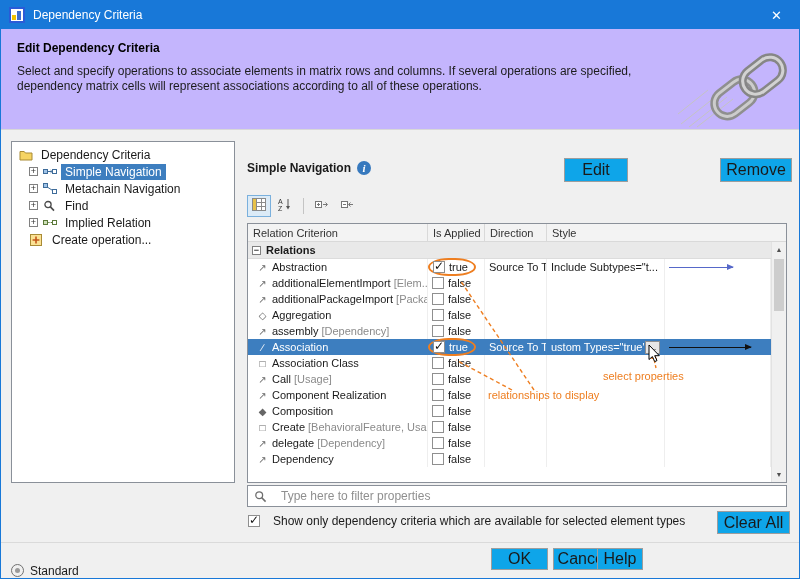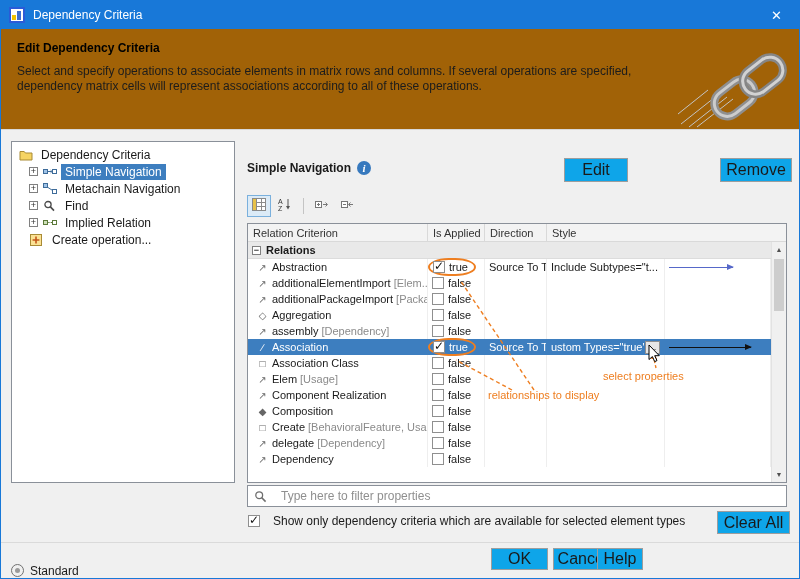--- a/index.html
+++ b/index.html
@@ -14,7 +14,7 @@
   .close-btn { position:absolute; right:0; top:0; width:45px; height:28px; color:#fff; display:flex; align-items:center; justify-content:center; font-size:13px; cursor:default; }
 
   
-  .header { position:absolute; top:28px; left:0; right:0; height:101px; background:#a16207; border-bottom:1px solid #d8d8d8; }
+  .header { position:absolute; top:28px; left:0; right:0; height:101px; background:#c4b5fd; border-bottom:1px solid #d8d8d8; }
   .header .h-title { position:absolute; left:16px; top:12px; font-weight:bold; font-size:12px; color:#000; }
   .header .h-desc { position:absolute; left:16px; top:35px; width:672px; line-height:15px; color:#1c1c1c; }
   .chain { position:absolute; right:2px; top:24px; }

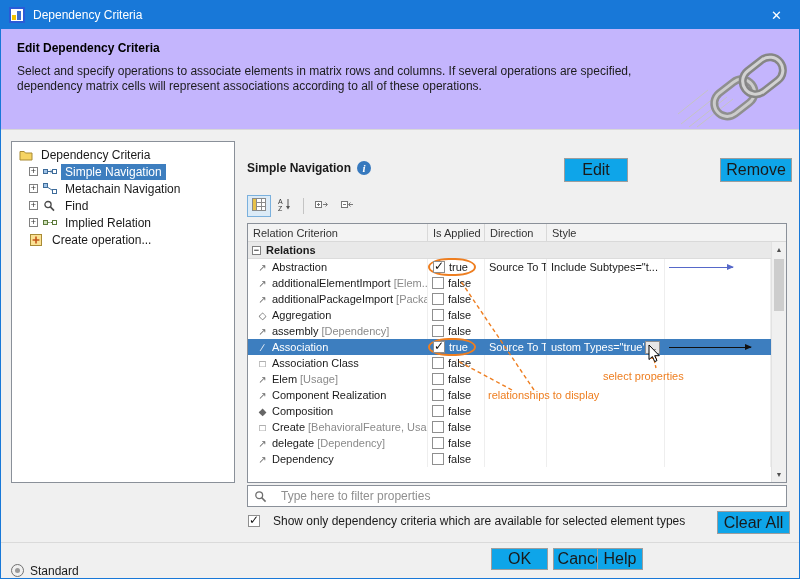--- a/index.html
+++ b/index.html
@@ -382,7 +382,7 @@
           <div class="row">
             <div class="cell w-name">
               <span class="row-ic">↗</span>
-              <span class="rname">Elem</span>
+              <span class="rname">Call</span>
               <span class="bracket">[Usage]</span>
             </div>
             <div class="cell w-applied">

